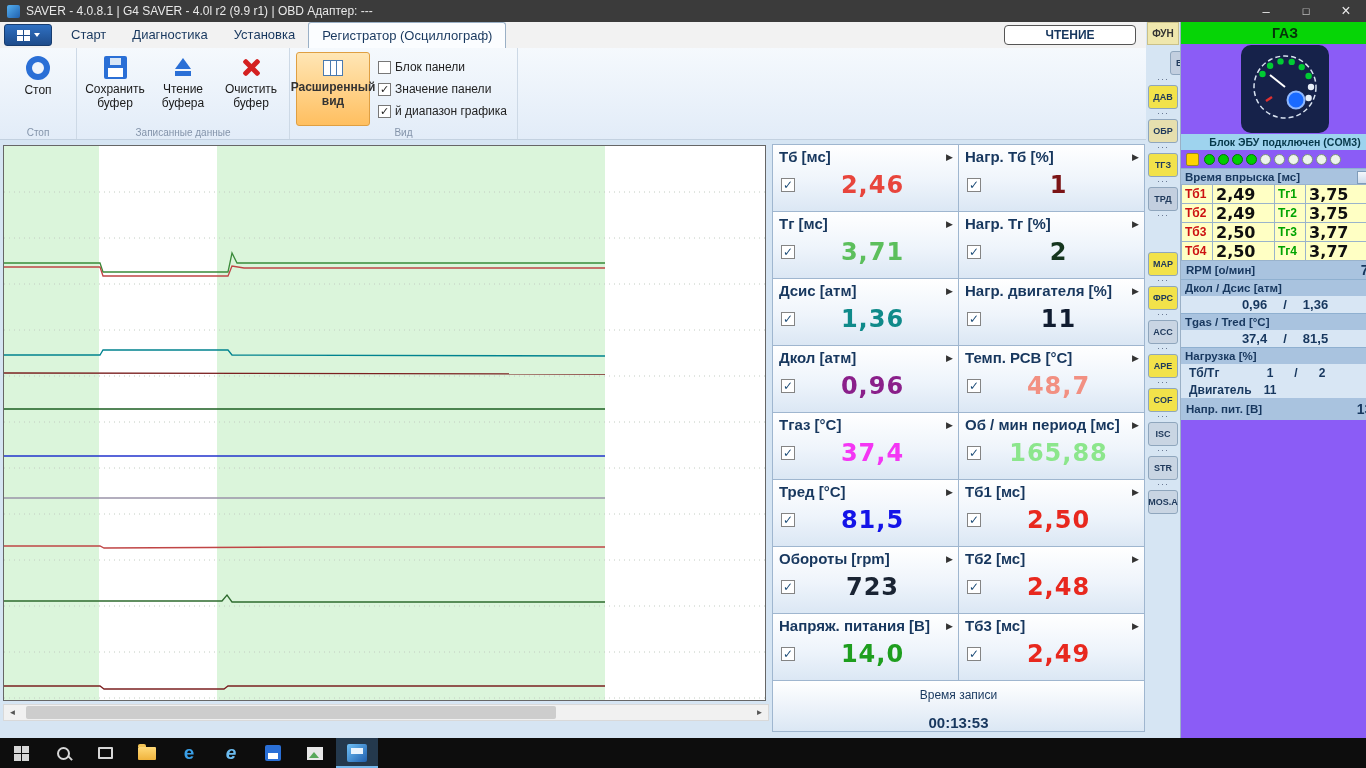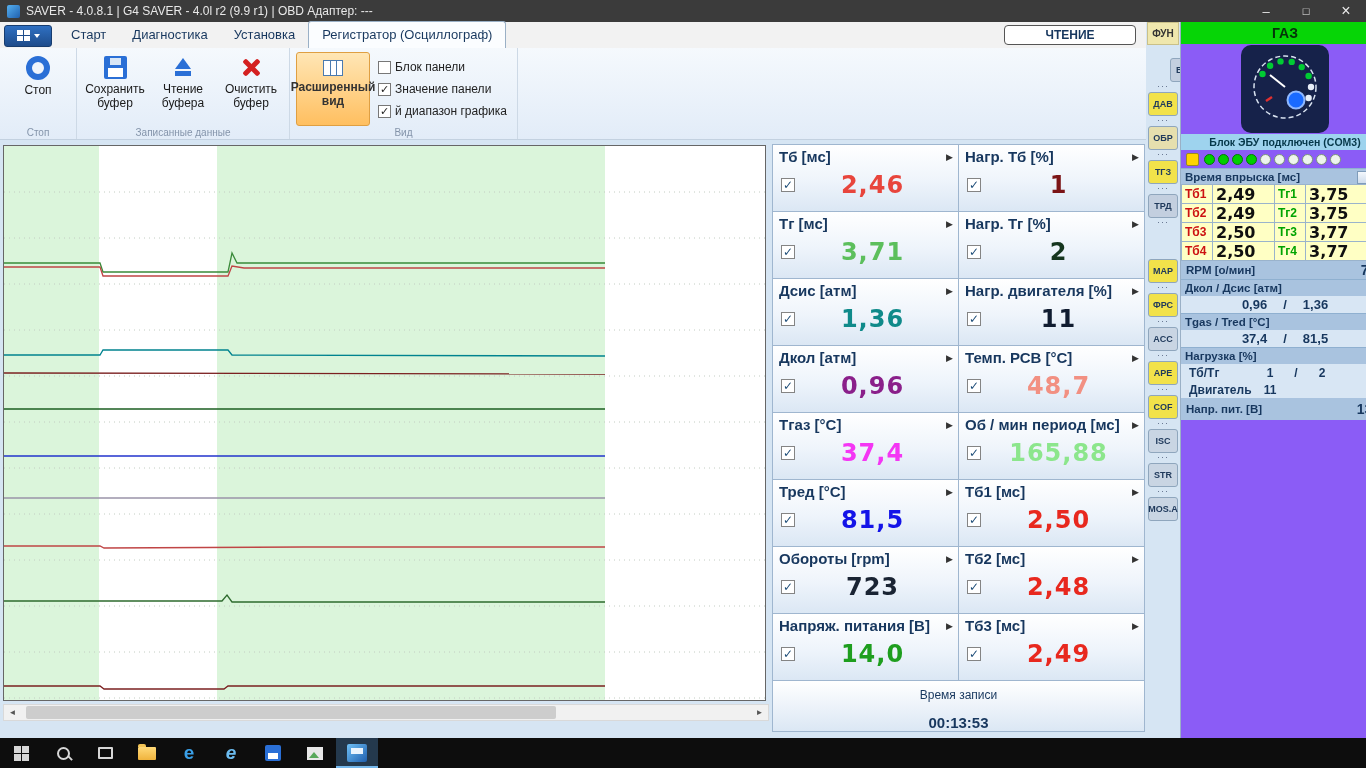--- a/index.html
+++ b/index.html
@@ -16,7 +16,7 @@
   .win-btn.close::after{content:"×";font-size:16px}
 
   
-  .tabrow{position:absolute;top:22px;left:0;width:1146px;height:26px;background:#f2f2f2;display:flex;align-items:center}
+  .tabrow{position:absolute;top:22px;left:0;width:1146px;height:26px;background:#f2f2f2;display:flex;align-items:flex-start}
   .menu-btn{width:48px;height:22px;margin:2px 6px 1px 4px;background:linear-gradient(#2f70c2,#1e4c8b);border:1px solid #173c6e;border-radius:3px;display:flex;align-items:center;justify-content:center;gap:4px}
   .menu-grid{width:13px;height:11px;background:#fff;position:relative}
   .menu-grid::before{content:"";position:absolute;left:6px;top:0;width:1px;height:11px;background:#1e4c8b}

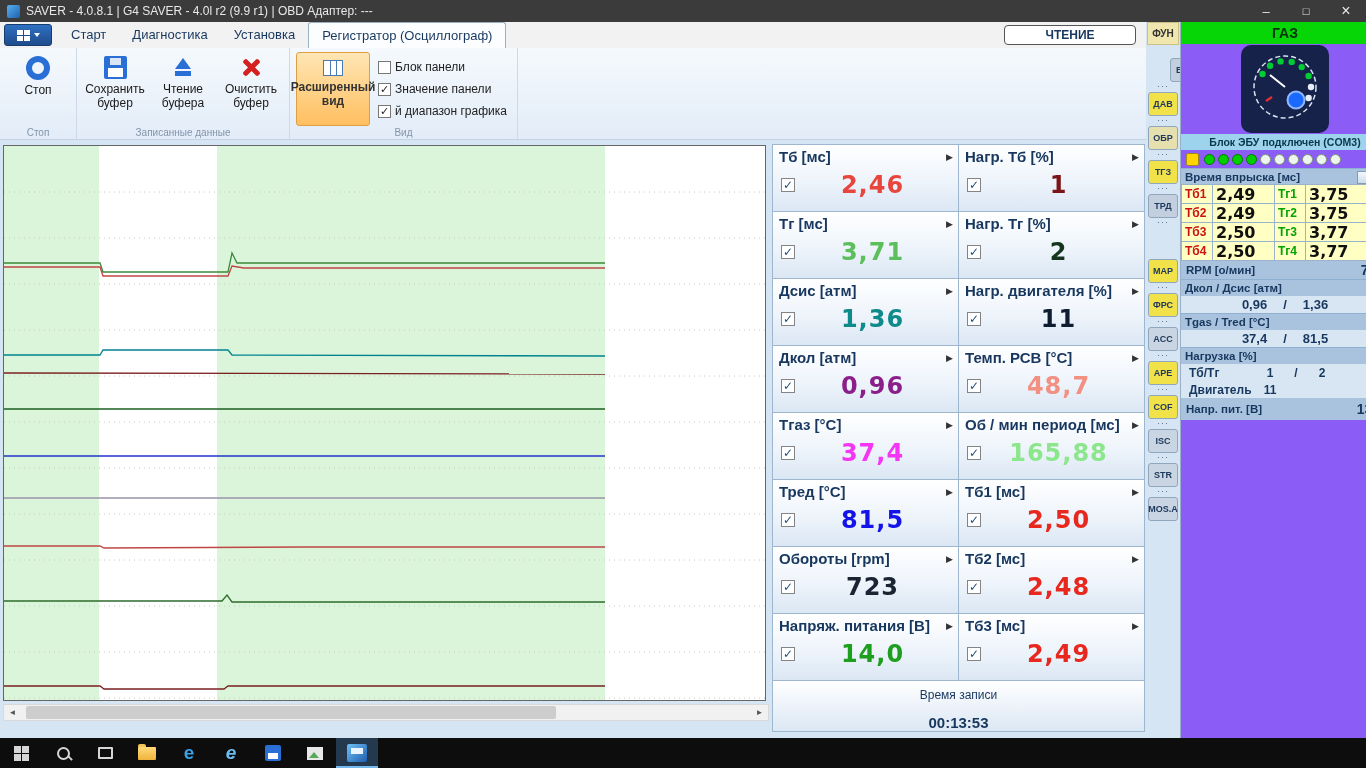--- a/index.html
+++ b/index.html
@@ -77,7 +77,7 @@
 
   
   .funstrip{position:absolute;left:1146px;top:22px;width:34px;bottom:30px;display:flex;flex-direction:column;align-items:center}
-  .fun-header{width:32px;height:23px;background:#efe7ad;border:1px solid #c9c089;font-size:10px;font-weight:bold;color:#333;display:flex;align-items:center;justify-content:center;margin-bottom:13px}
+  .fun-header{width:32px;height:23px;background:#efe7ad;border:1px solid #c9c089;font-size:10px;font-weight:bold;color:#333;display:flex;align-items:center;justify-content:center;margin-bottom:6px}
   .funbtn{width:30px;height:24px;border:1px solid #8fa6bd;border-radius:3px;font-size:9px;font-weight:bold;color:#203a5c;display:flex;align-items:center;justify-content:center;text-align:center;line-height:9px;flex:none}
   .fun-dots{height:10px;color:#5a6a85;font-size:9px;line-height:9px}
   .fun-dots::after{content:"···";letter-spacing:1px}

